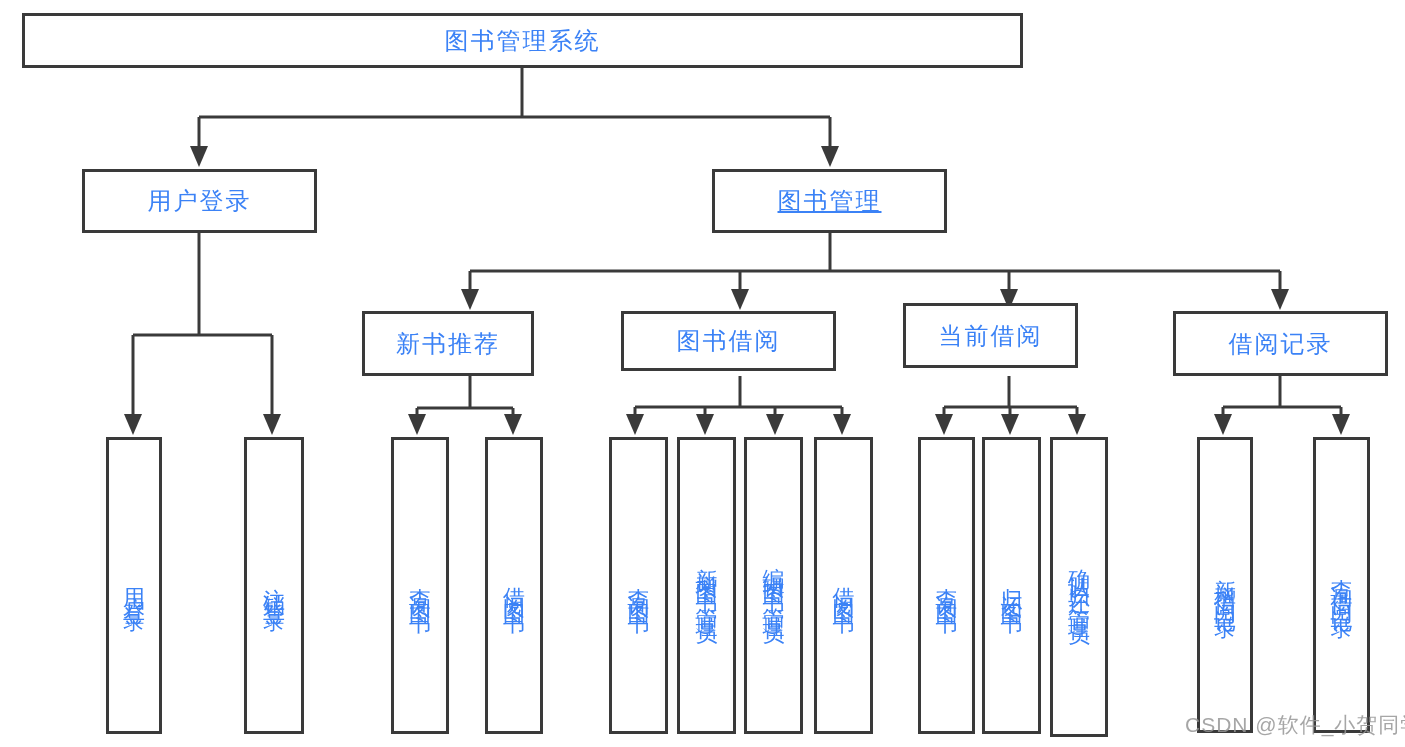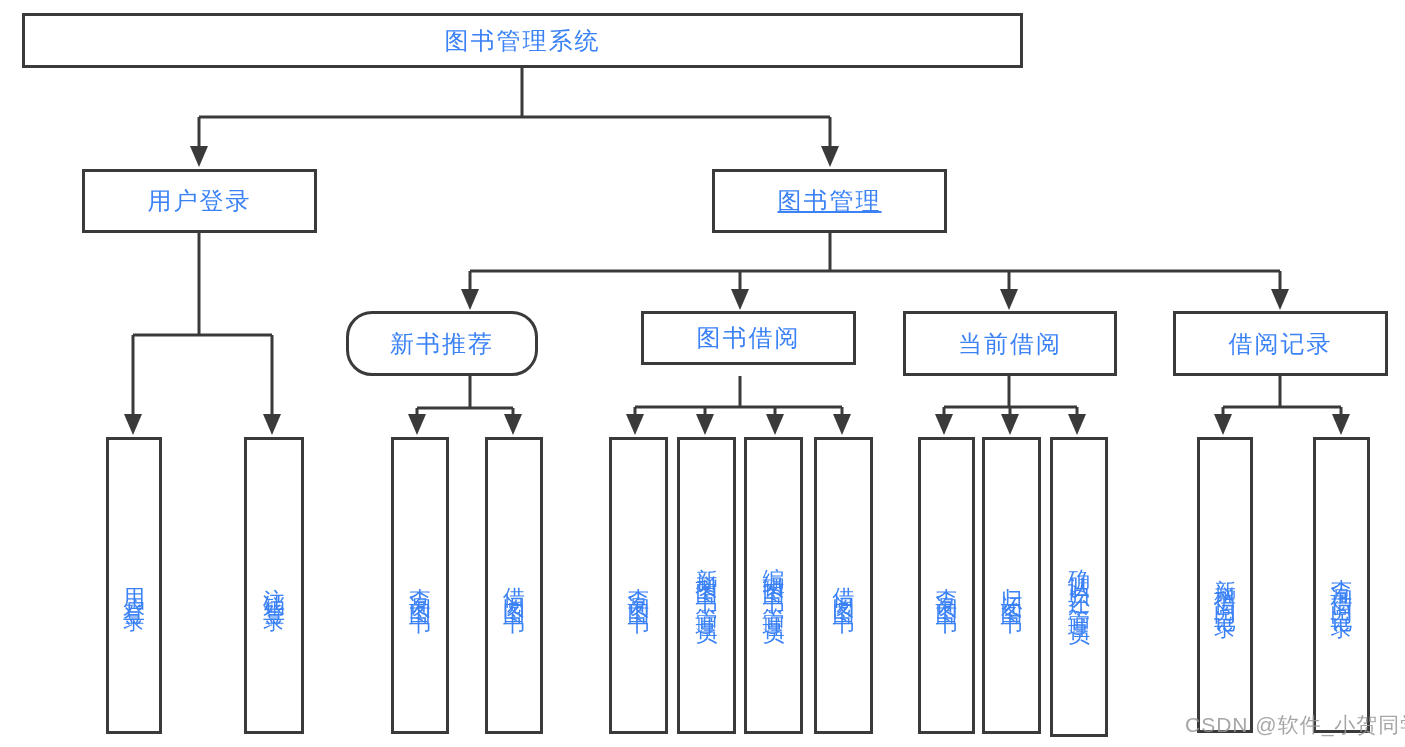--- a/index.html
+++ b/index.html
@@ -116,7 +116,7 @@
   <div class="node h" style="left:82px;top:169px;width:235px;height:64px;">用户登录</div>
   <div class="node h" style="left:712px;top:169px;width:235px;height:64px;text-decoration:underline;">图书管理</div>
 
-  <div class="node h" style="left:346px;top:311px;width:192px;height:65px;border-radius:26px;">新书推荐</div>
+  <div class="node h" style="left:362px;top:311px;width:172px;height:65px;">新书推荐</div>
   <div class="node h" style="left:641px;top:311px;width:215px;height:54px;">图书借阅</div>
   <div class="node h" style="left:903px;top:311px;width:214px;height:65px;">当前借阅</div>
   <div class="node h" style="left:1173px;top:311px;width:215px;height:65px;">借阅记录</div>

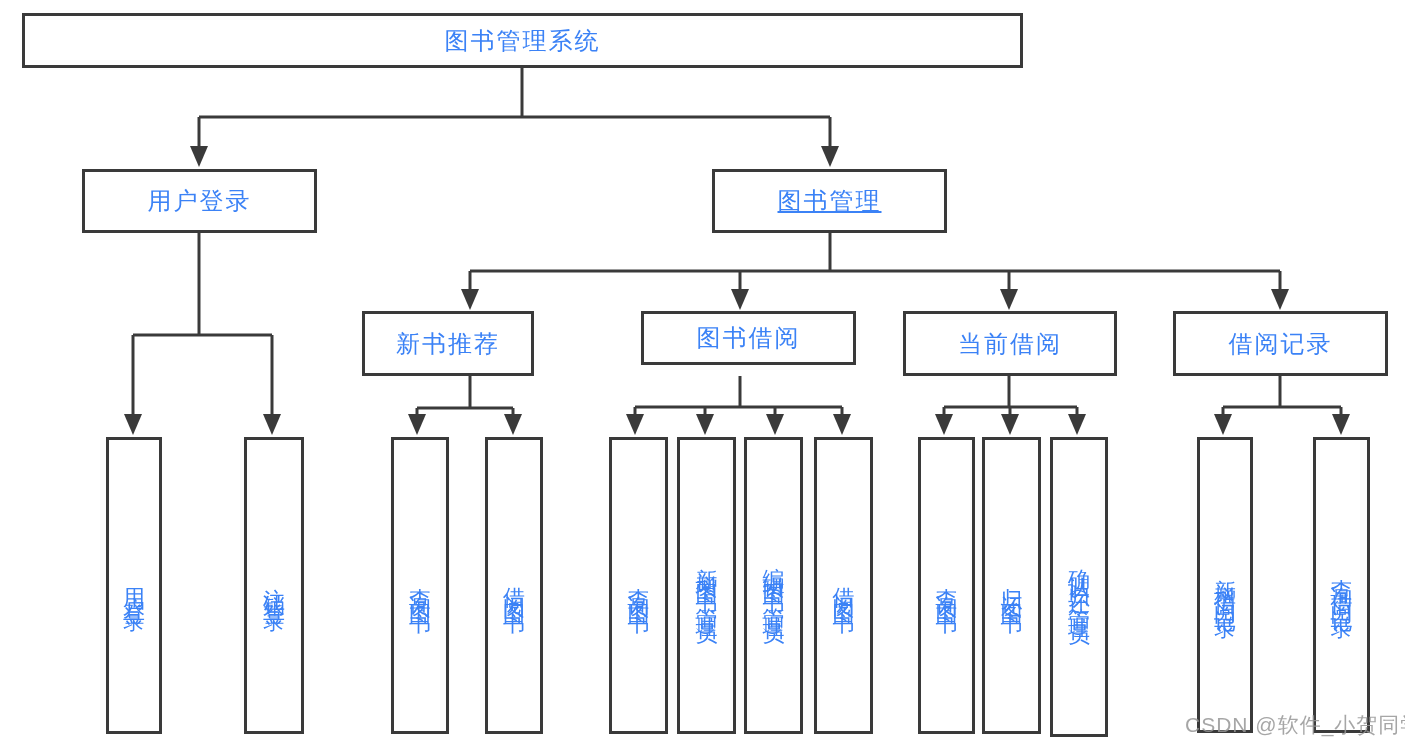--- a/index.html
+++ b/index.html
@@ -117,7 +117,7 @@
   <div class="node h" style="left:712px;top:169px;width:235px;height:64px;text-decoration:underline;">图书管理</div>
 
   <div class="node h" style="left:362px;top:311px;width:172px;height:65px;">新书推荐</div>
-  <div class="node h" style="left:641px;top:311px;width:215px;height:54px;">图书借阅</div>
+  <div class="node h" style="left:621px;top:311px;width:215px;height:60px;">图书借阅</div>
   <div class="node h" style="left:903px;top:311px;width:214px;height:65px;">当前借阅</div>
   <div class="node h" style="left:1173px;top:311px;width:215px;height:65px;">借阅记录</div>
 

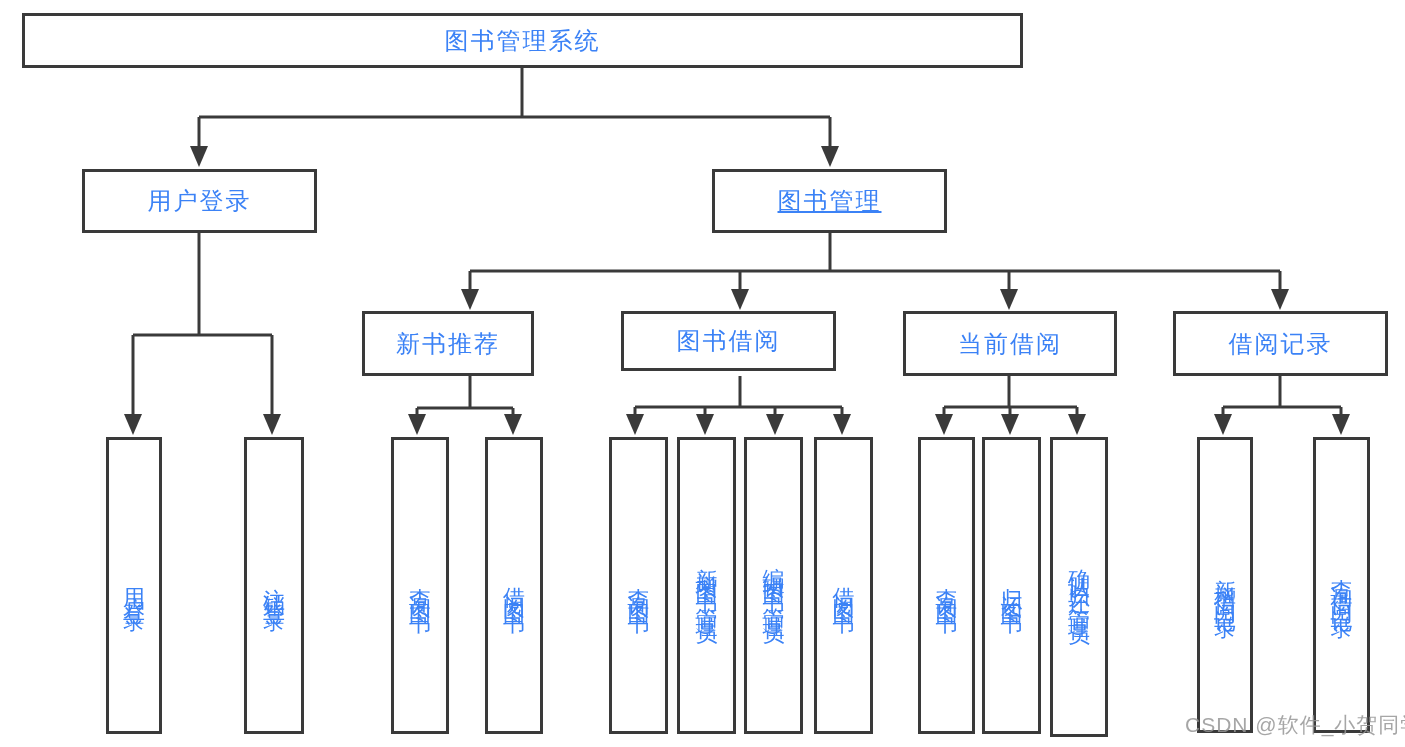--- a/index.html
+++ b/index.html
@@ -118,7 +118,7 @@
 
   <div class="node h" style="left:362px;top:311px;width:172px;height:65px;">新书推荐</div>
   <div class="node h" style="left:621px;top:311px;width:215px;height:60px;">图书借阅</div>
-  <div class="node h" style="left:903px;top:311px;width:214px;height:65px;">当前借阅</div>
+  <div class="node h" style="left:903px;top:303px;width:175px;height:65px;">当前借阅</div>
   <div class="node h" style="left:1173px;top:311px;width:215px;height:65px;">借阅记录</div>
 
   <div class="node v" style="left:106px;top:437px;width:56px;height:297px;">用户登录</div>

